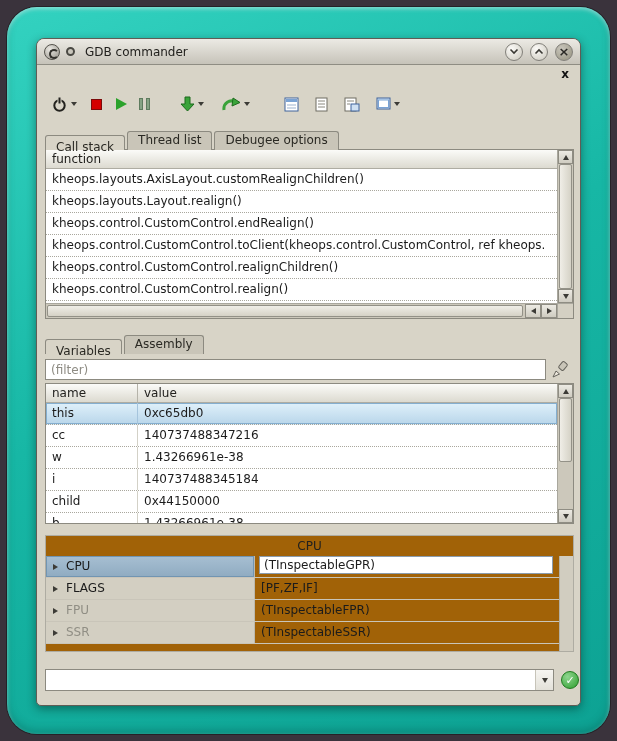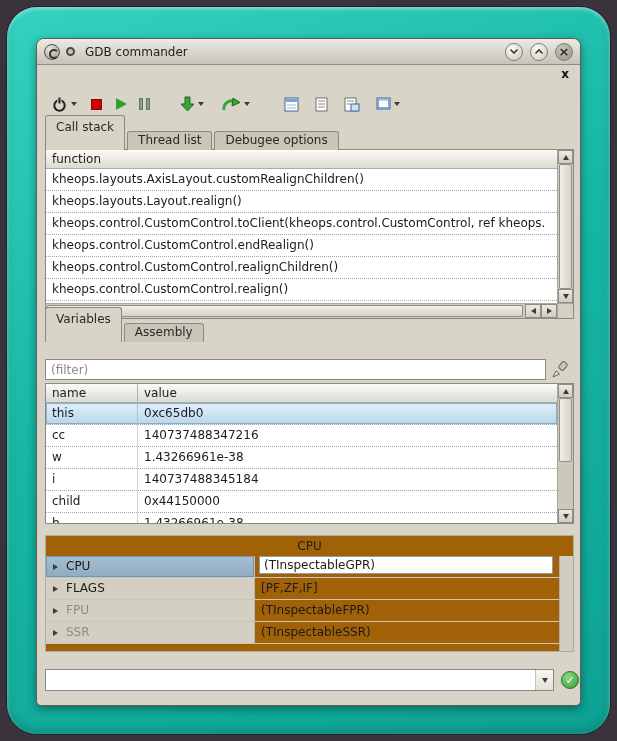--- a/index.html
+++ b/index.html
@@ -46,7 +46,7 @@
   .tabs{position:absolute;left:8px;display:flex;align-items:flex-end;height:23px;z-index:3;}
   .tab{height:19px;line-height:17px;padding:0 10px;background:#c9c5b8;border:1px solid #8c8a80;border-bottom:none;
     border-radius:3px 3px 0 0;margin-right:2px;color:#2a2923;}
-  .tab.active{height:35px;line-height:22px;background:#d8d4c7;position:relative;z-index:4;}
+  .tab.active{height:15px;line-height:22px;background:#d8d4c7;position:relative;z-index:4;}
   .tabs-top{top:88px;}
   .tabs-bottom{top:280px;}
 

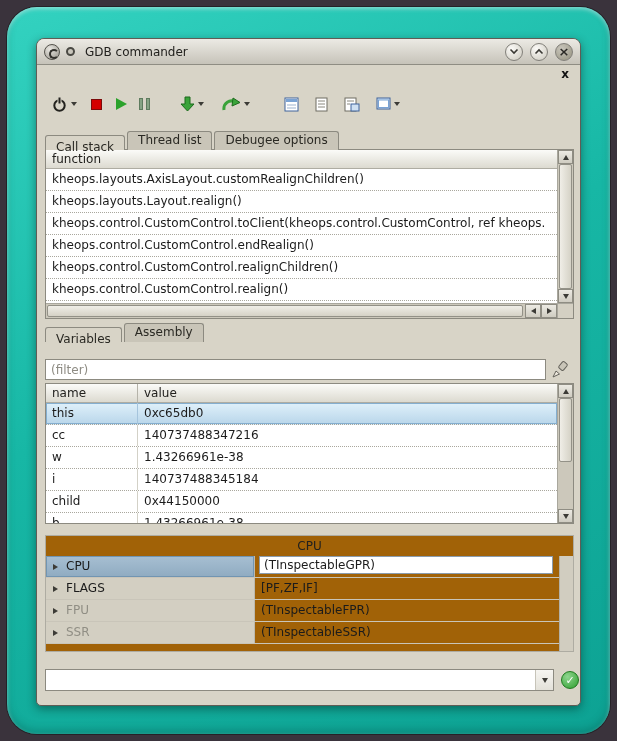--- a/index.html
+++ b/index.html
@@ -234,8 +234,8 @@
       <div class="cs-body">
         <div class="row">kheops.layouts.AxisLayout.customRealignChildren()</div>
         <div class="row">kheops.layouts.Layout.realign()</div>
+        <div class="row">kheops.control.CustomControl.endRealign()</div>
         <div class="row">kheops.control.CustomControl.toClient(kheops.control.CustomControl, ref kheops.</div>
-        <div class="row">kheops.control.CustomControl.endRealign()</div>
         <div class="row">kheops.control.CustomControl.realignChildren()</div>
         <div class="row">kheops.control.CustomControl.realign()</div>
       </div>

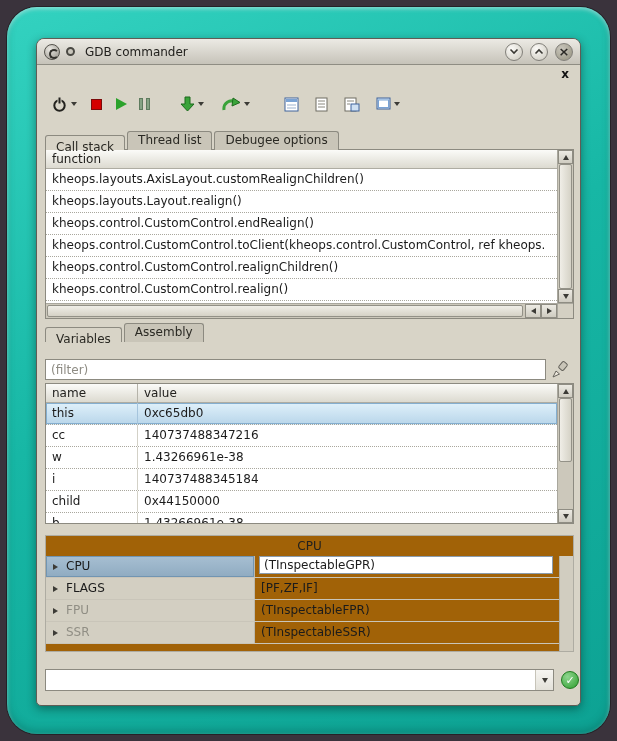--- a/index.html
+++ b/index.html
@@ -48,7 +48,7 @@
     border-radius:3px 3px 0 0;margin-right:2px;color:#2a2923;}
   .tab.active{height:15px;line-height:22px;background:#d8d4c7;position:relative;z-index:4;}
   .tabs-top{top:88px;}
-  .tabs-bottom{top:280px;}
+  .tabs-bottom{top:292px;}
 
   
   .panel{position:absolute;left:8px;width:529px;background:#ffffff;border:1px solid #8c8a80;}

